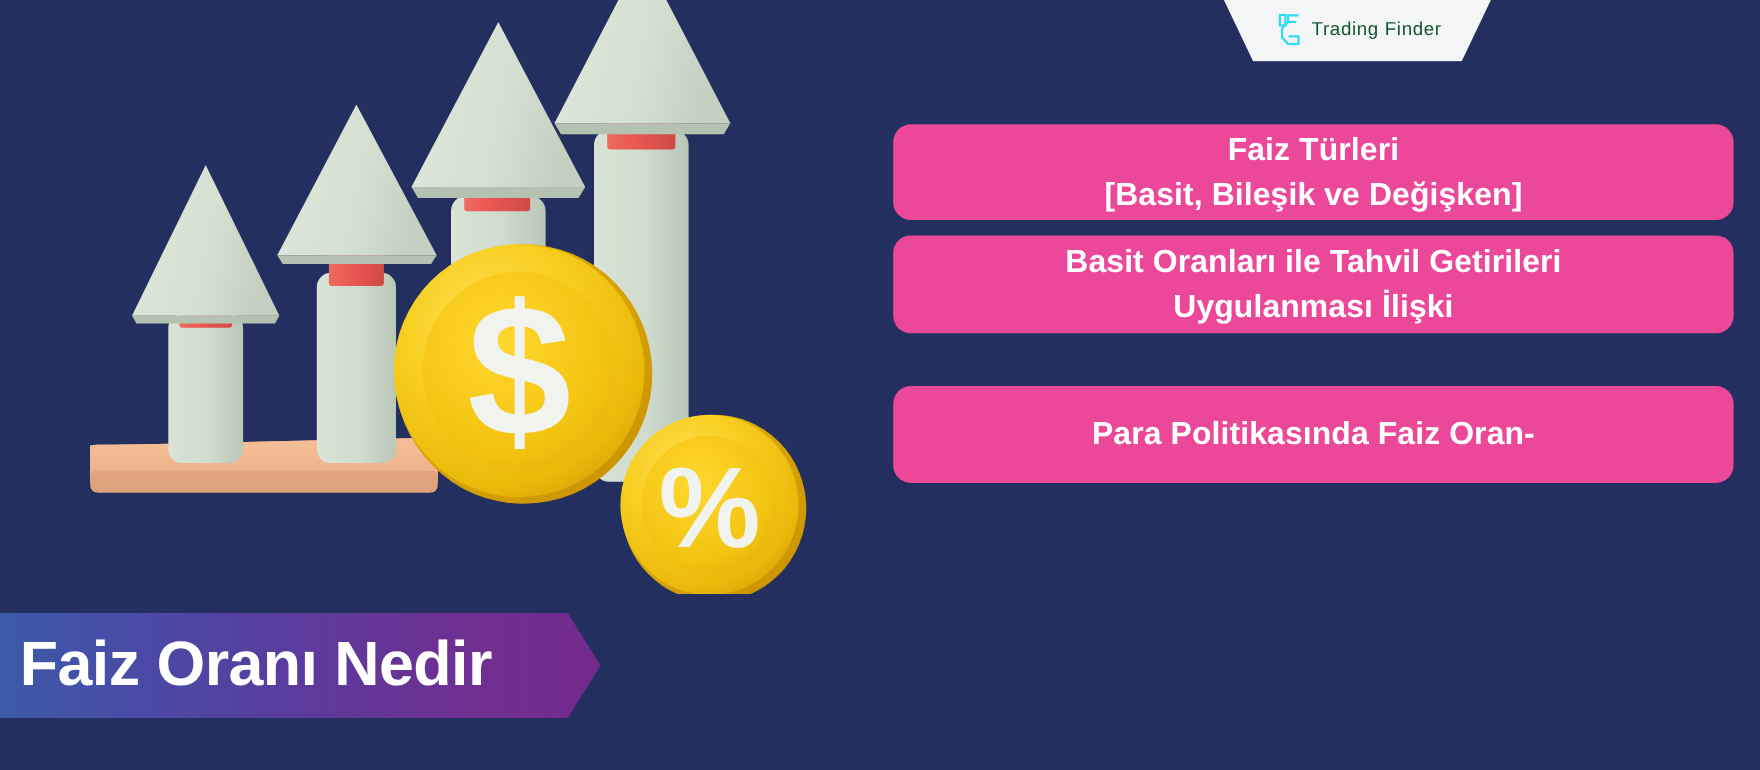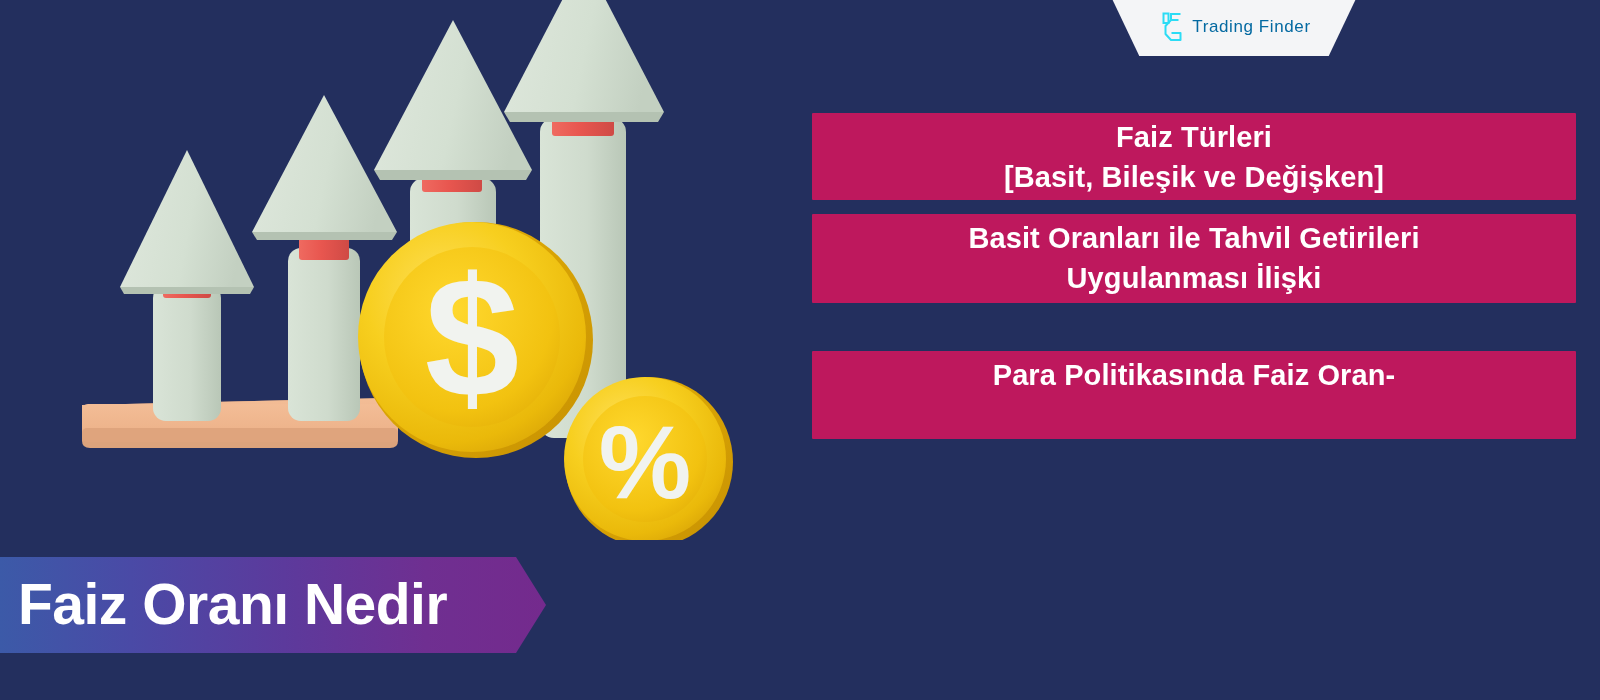--- a/index.html
+++ b/index.html
@@ -42,7 +42,7 @@
   .logo-text {
     font-size: 17px;
     letter-spacing: 0.6px;
-    color: #0369a1;
+    color: #14532d;
     font-family: "Liberation Sans", sans-serif;
     font-weight: 400;
     white-space: nowrap;

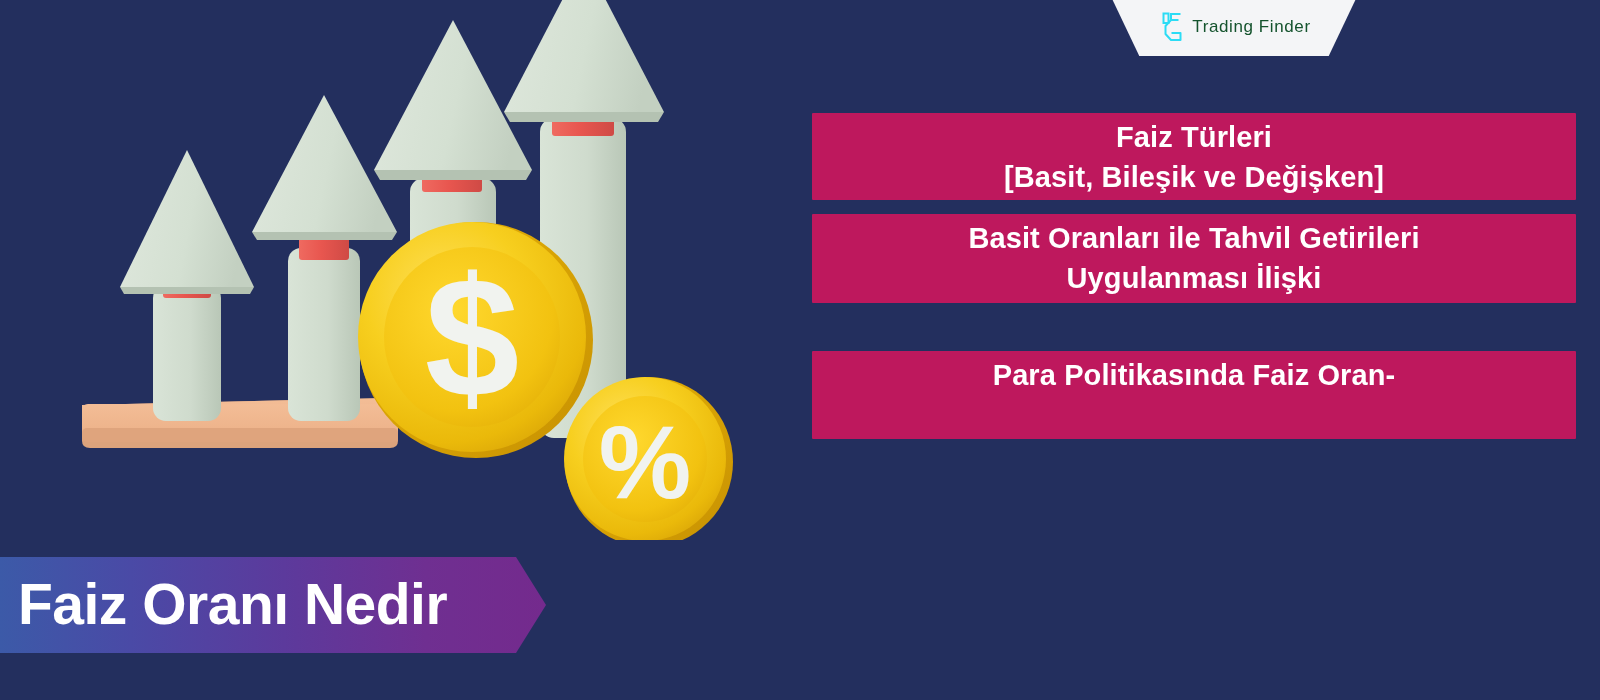--- a/index.html
+++ b/index.html
@@ -57,14 +57,15 @@
     width: 764px;
   }
   .card {
-    background: #be185d;
-    border-radius: 1px;
+    background: #ec4899;
+    border-radius: 16px;
     color: #ffffff;
     text-align: center;
     font-weight: bold;
     font-size: 29px;
     line-height: 1.38;
     display: flex;
+    align-items: center;
     justify-content: center;
     padding: 4px 14px;
     box-sizing: border-box;

